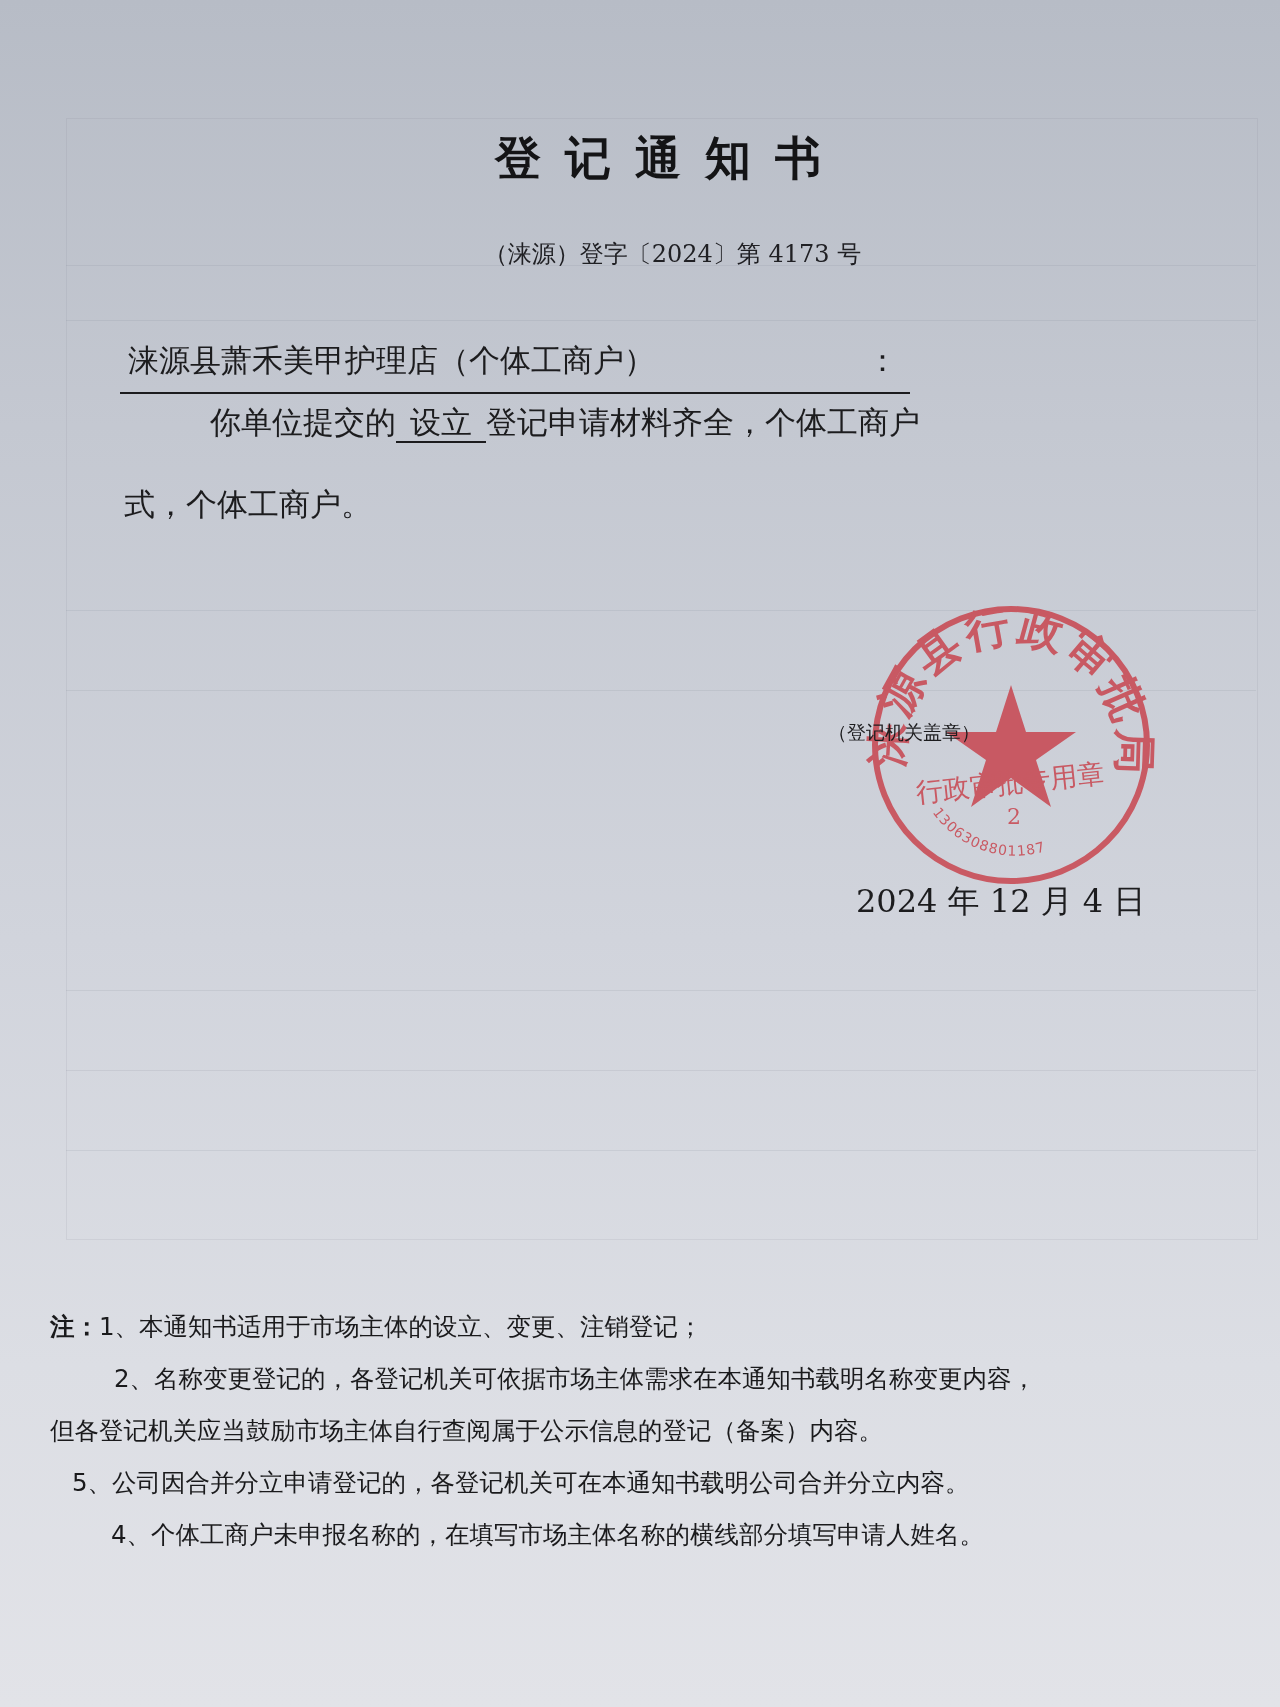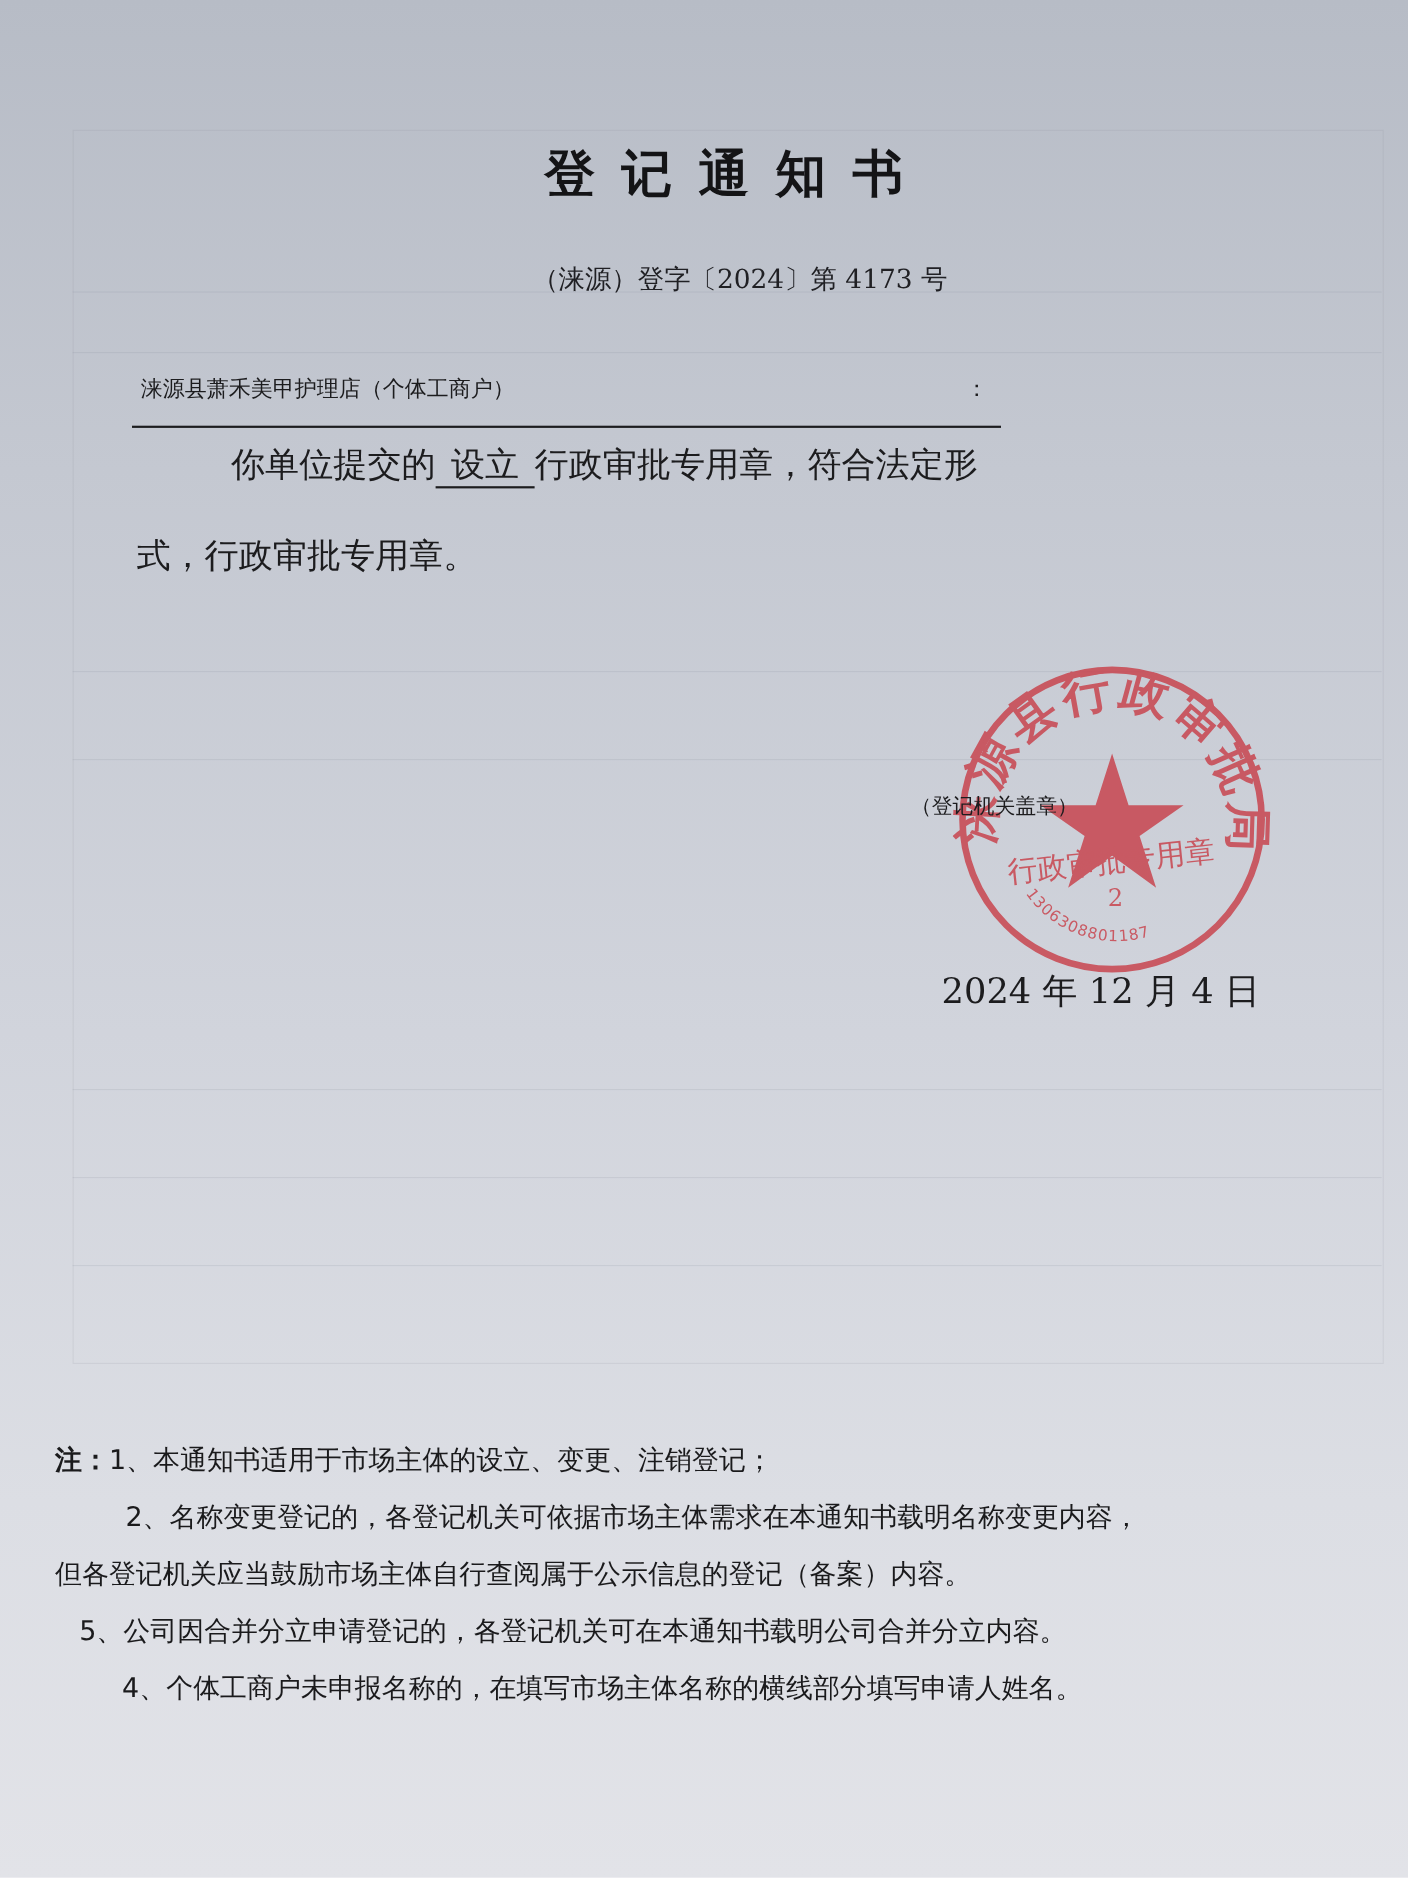--- a/index.html
+++ b/index.html
@@ -19,7 +19,7 @@
     .docno { position: absolute; left: 0; width: 1345px; top: 238px; text-align: center; font-size: 24px; color: #202024; }
     .addressee {
       position: absolute; left: 120px; top: 340px; width: 782px;
-      font-size: 20px; border-bottom: 2px solid #1c1c1e; padding-bottom: 20px; padding-left: 8px;
+      font-size: 31px; border-bottom: 2px solid #1c1c1e; padding-bottom: 10px; padding-left: 8px;
       font-family: "DejaVu Sans", sans-serif; font-weight: 300;
     }
     .addressee .colon { position: absolute; right: 12px; top: 0; }

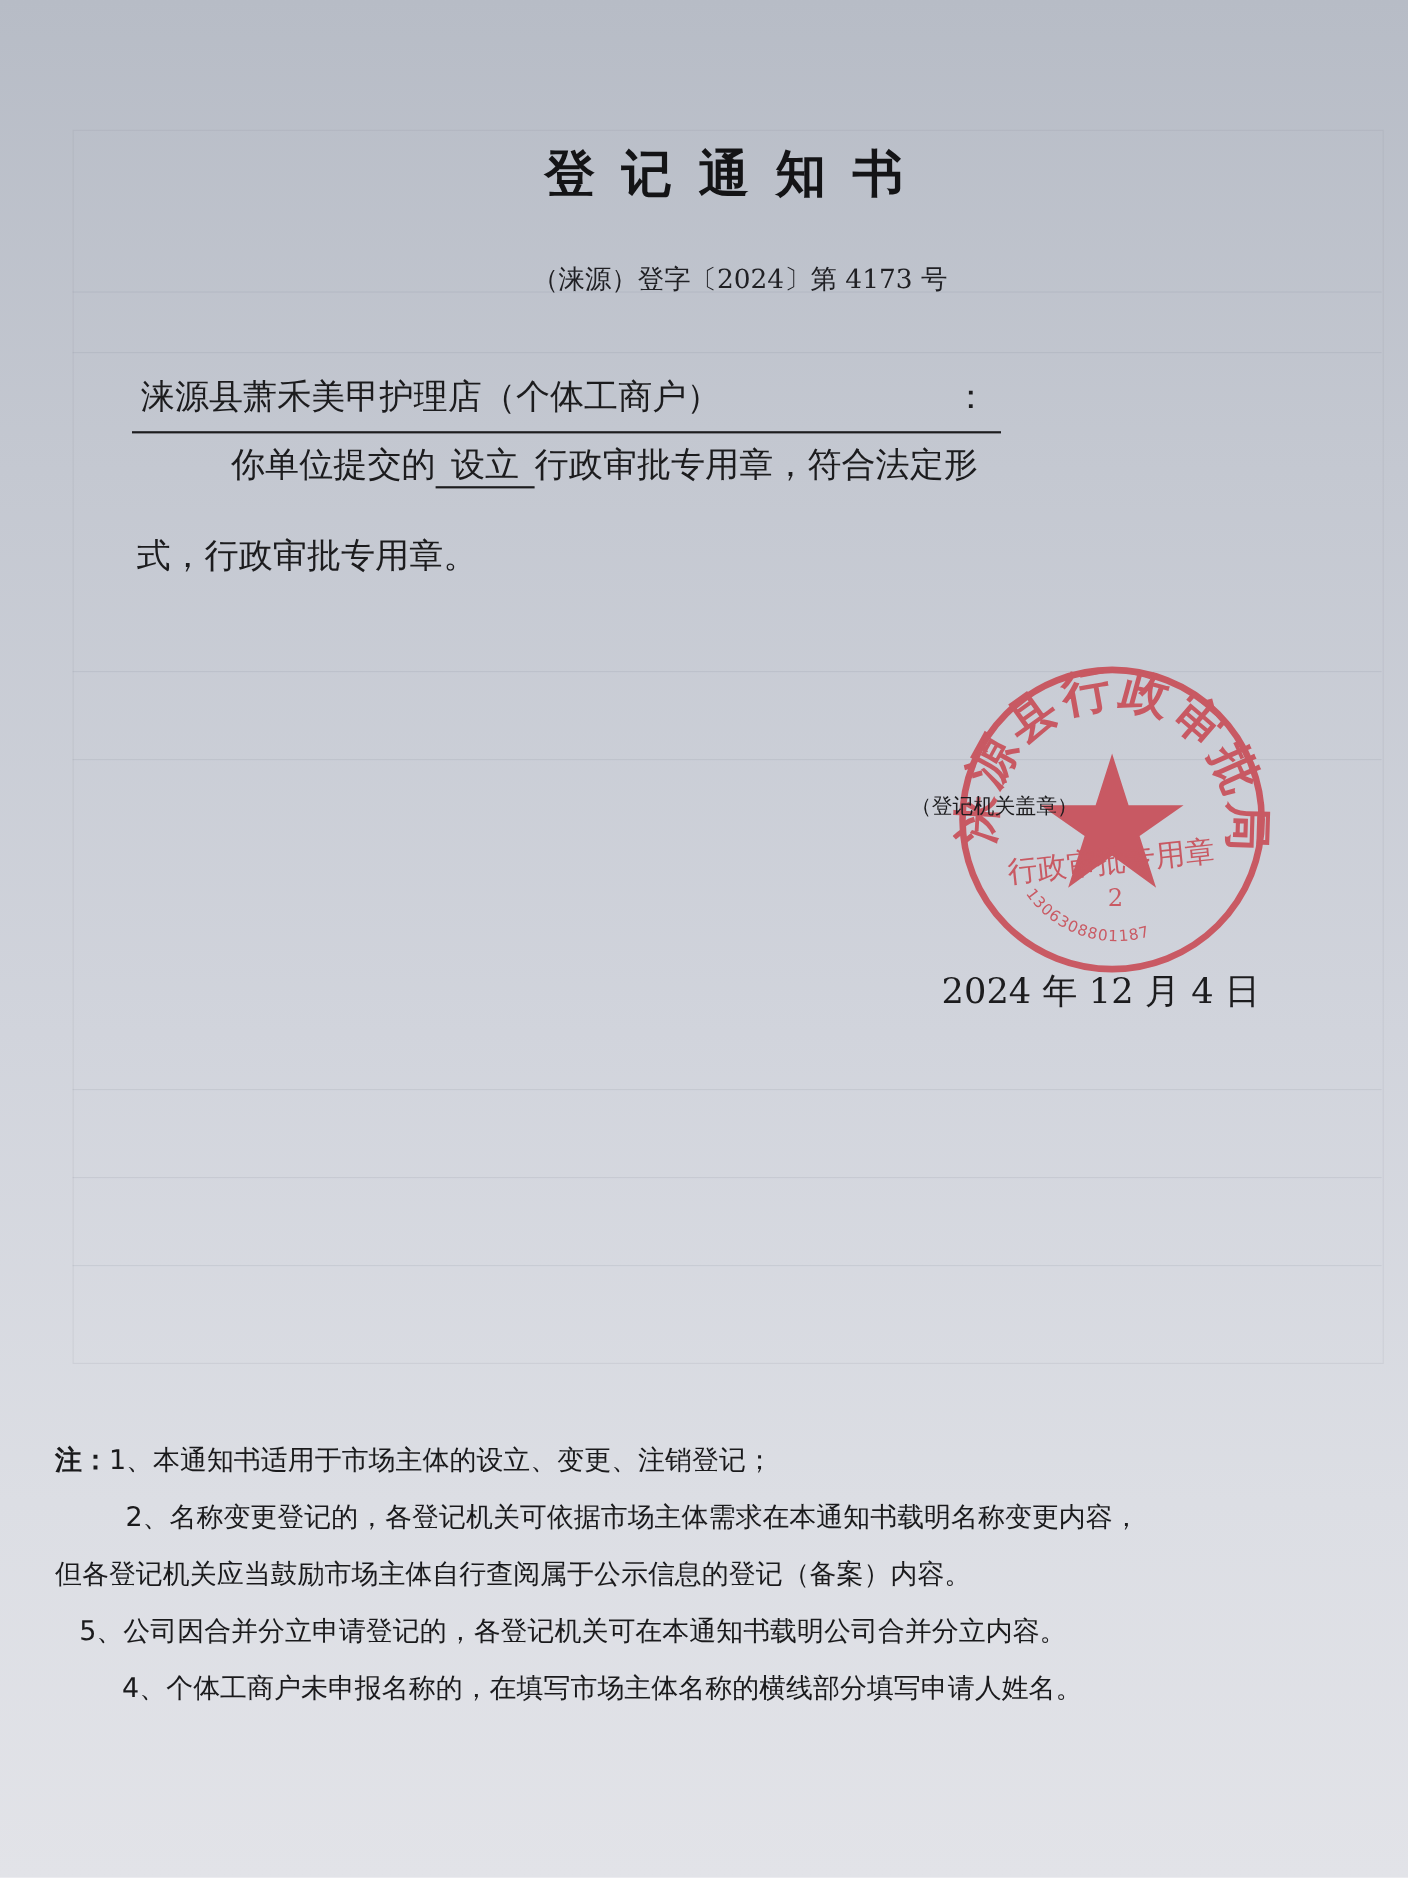--- a/index.html
+++ b/index.html
@@ -53,7 +53,7 @@
 </div>
 
 <div class="body-line" style="left:210px; top:402px;">
-  <span>你单位提交的</span><span class="blank">设立</span><span>行政审批专用章，符合法定形</span>
+  <span>你单位提交的</span><span class="blank">设立</span><span>登记申请材料齐全，个体工商户</span>
 </div>
 <div class="body-line" style="left:124px; top:484px;">式，行政审批专用章。</div>
 

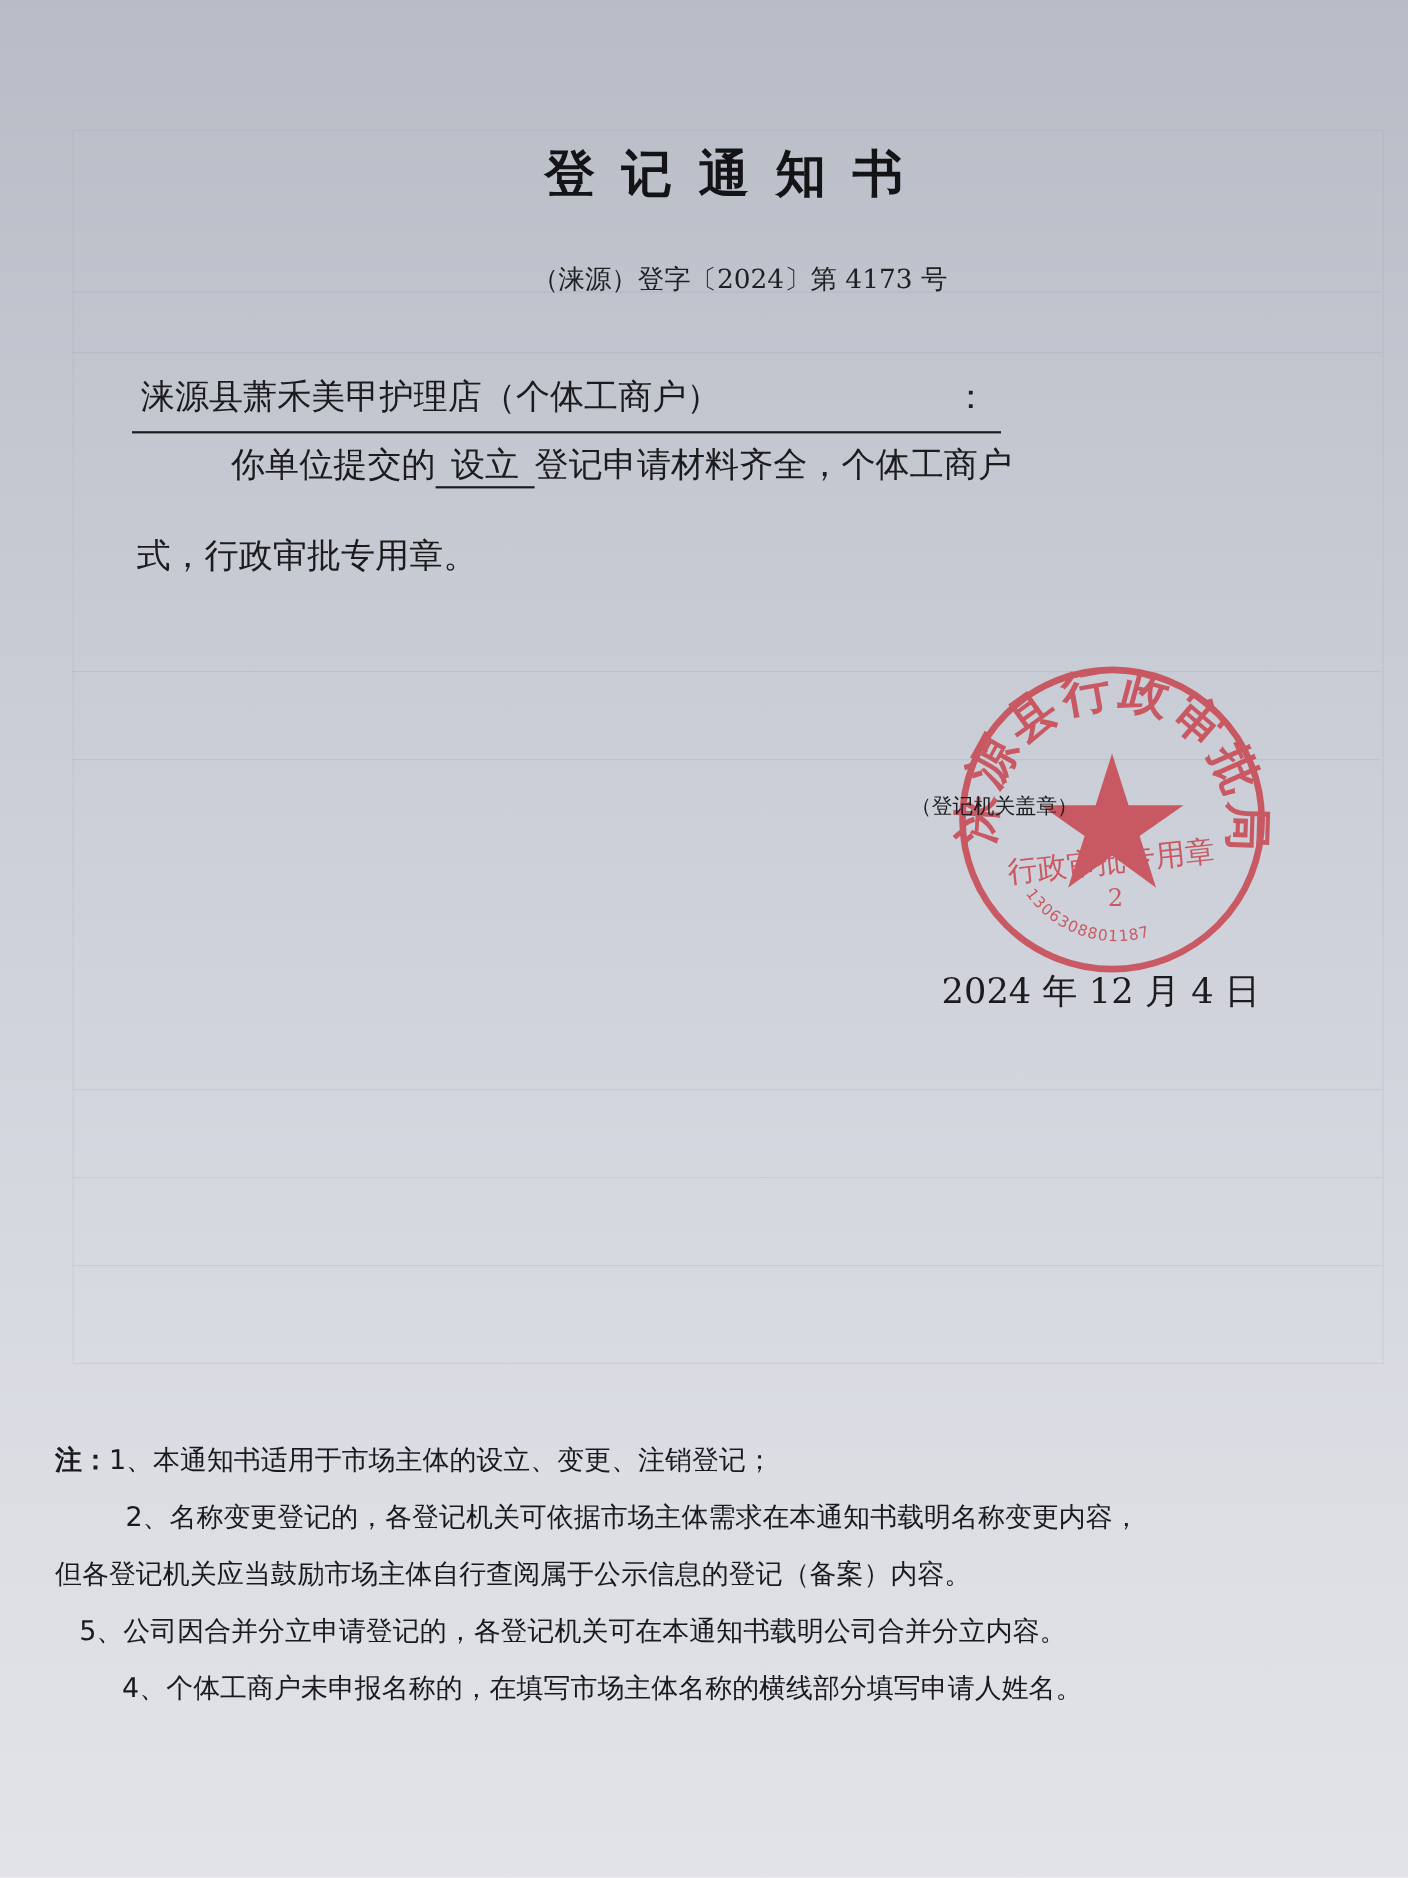--- a/index.html
+++ b/index.html
@@ -55,7 +55,7 @@
 <div class="body-line" style="left:210px; top:402px;">
   <span>你单位提交的</span><span class="blank">设立</span><span>登记申请材料齐全，个体工商户</span>
 </div>
-<div class="body-line" style="left:124px; top:484px;">式，行政审批专用章。</div>
+<div class="body-line" style="left:124px; top:484px;">式，个体工商户。</div>
 
 <svg class="seal" viewBox="0 0 290 290">
   <defs>

